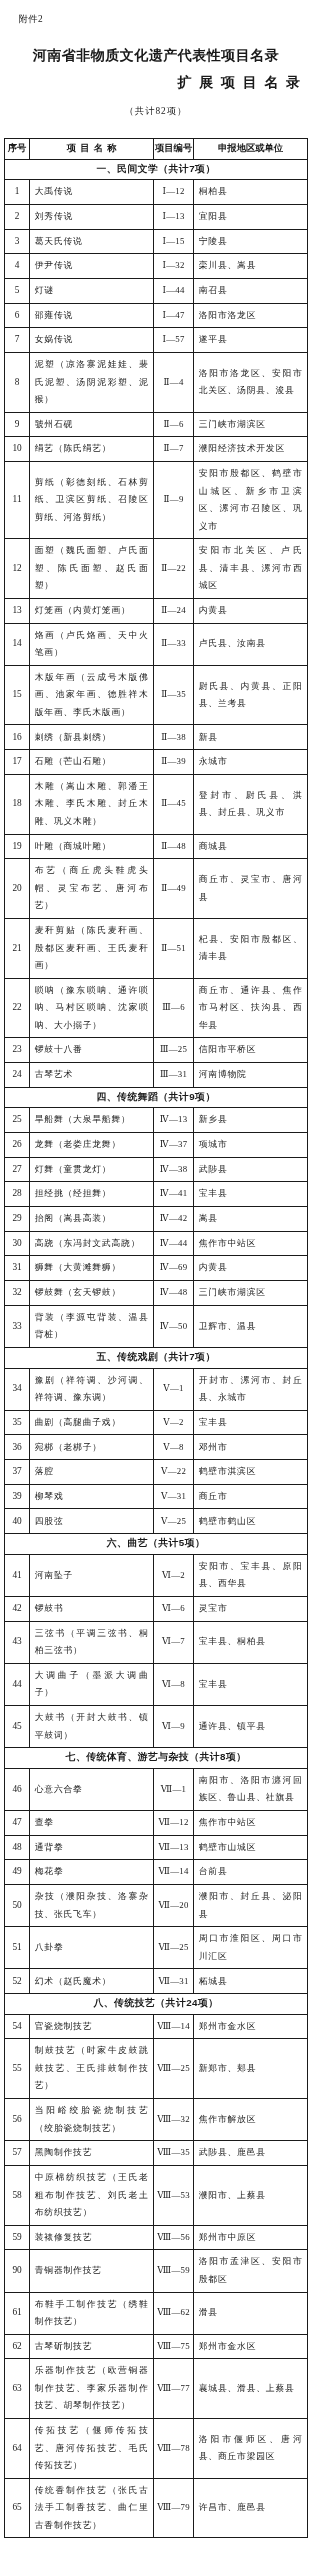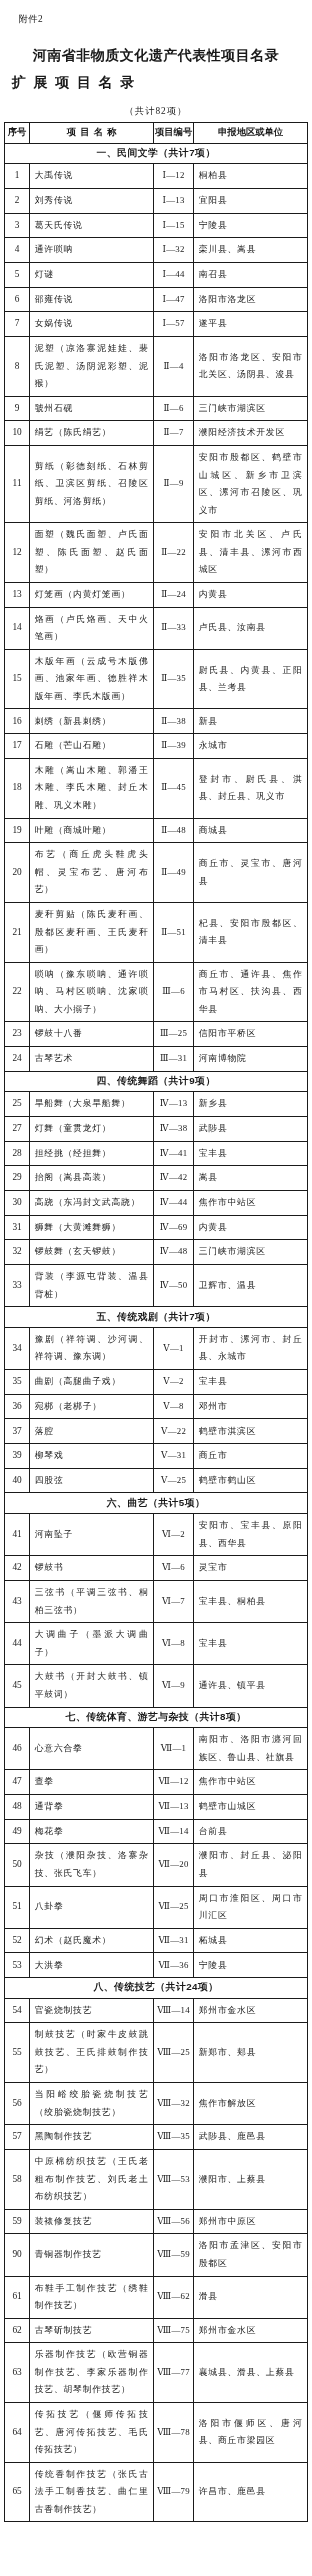--- a/index.html
+++ b/index.html
@@ -24,7 +24,7 @@
     margin-top:1px;
   }
   .title2{
-    text-align:left;
+    text-align:right;
     font-size:14px;
     font-weight:bold;
     letter-spacing:0.55em;

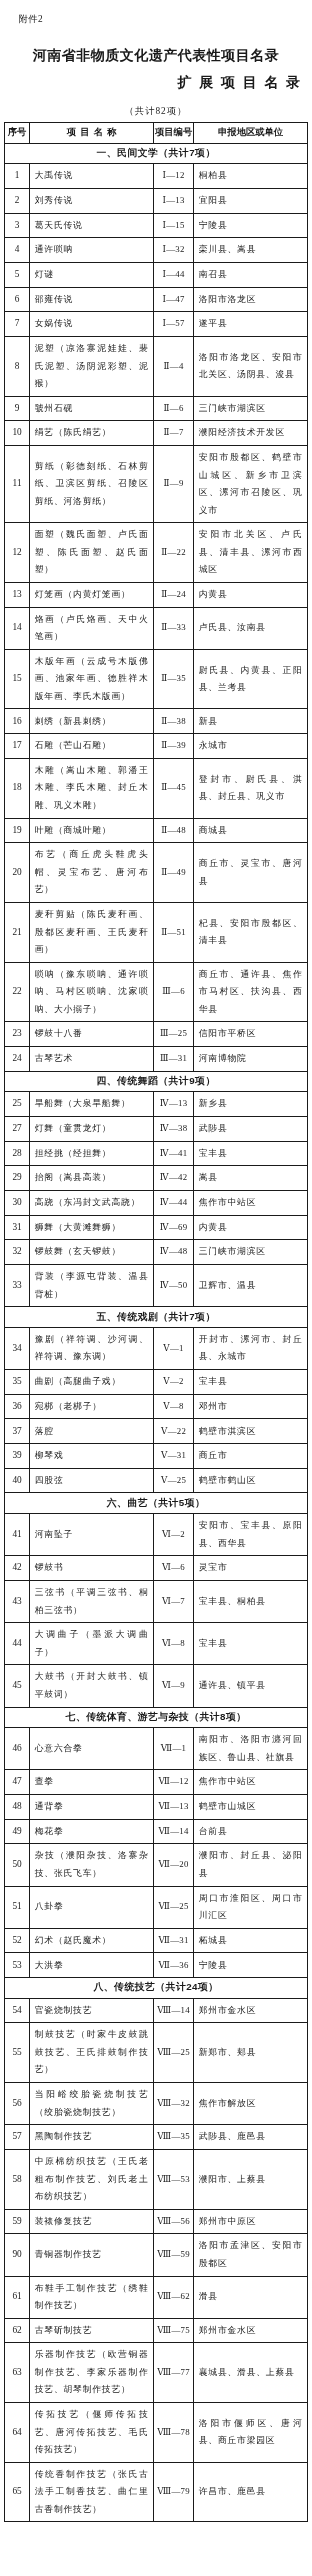--- a/index.html
+++ b/index.html
@@ -36,7 +36,7 @@
     font-size:9.3px;
     letter-spacing:1px;
     margin-top:13.4px;
-    margin-bottom:4px;
+    margin-bottom:20px;
   }
   table.list{
     border-collapse:collapse;

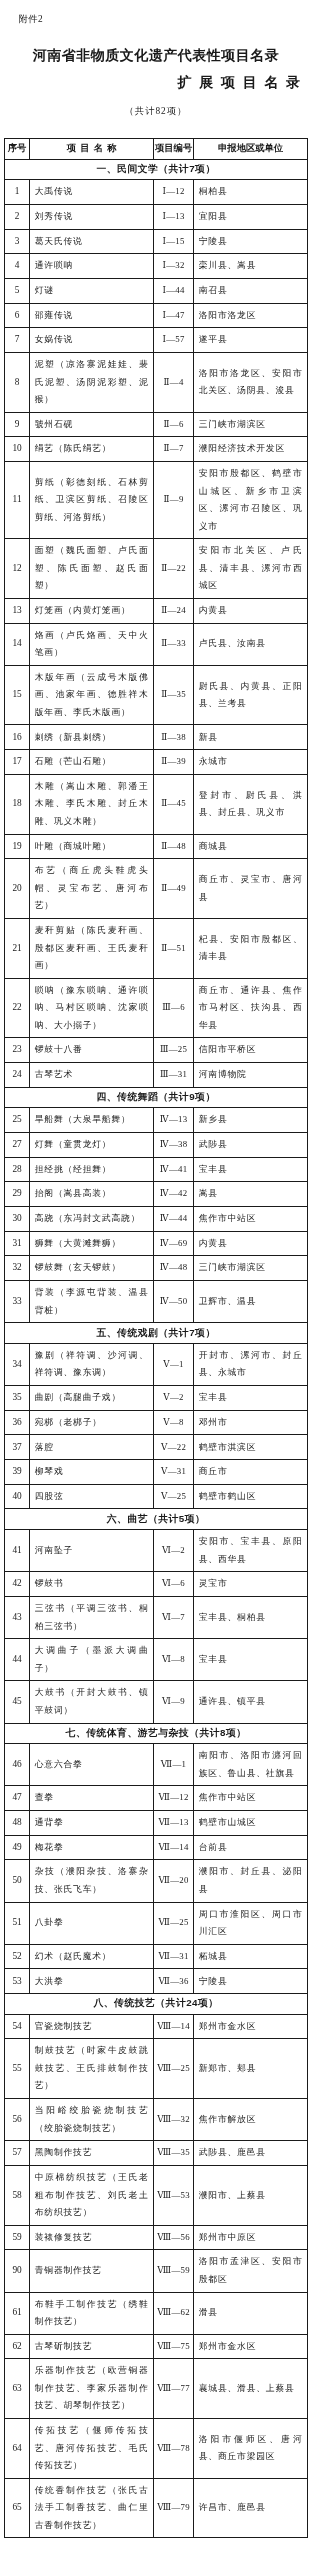--- a/index.html
+++ b/index.html
@@ -146,7 +146,7 @@
         </tr>
         <tr>
           <td class="cell-no">4</td>
-          <td class="cell-name">通许唢呐</td>
+          <td class="cell-name">伊尹传说</td>
           <td class="cell-code">Ⅰ—32</td>
           <td class="cell-region">栾川县、嵩县</td>
         </tr>

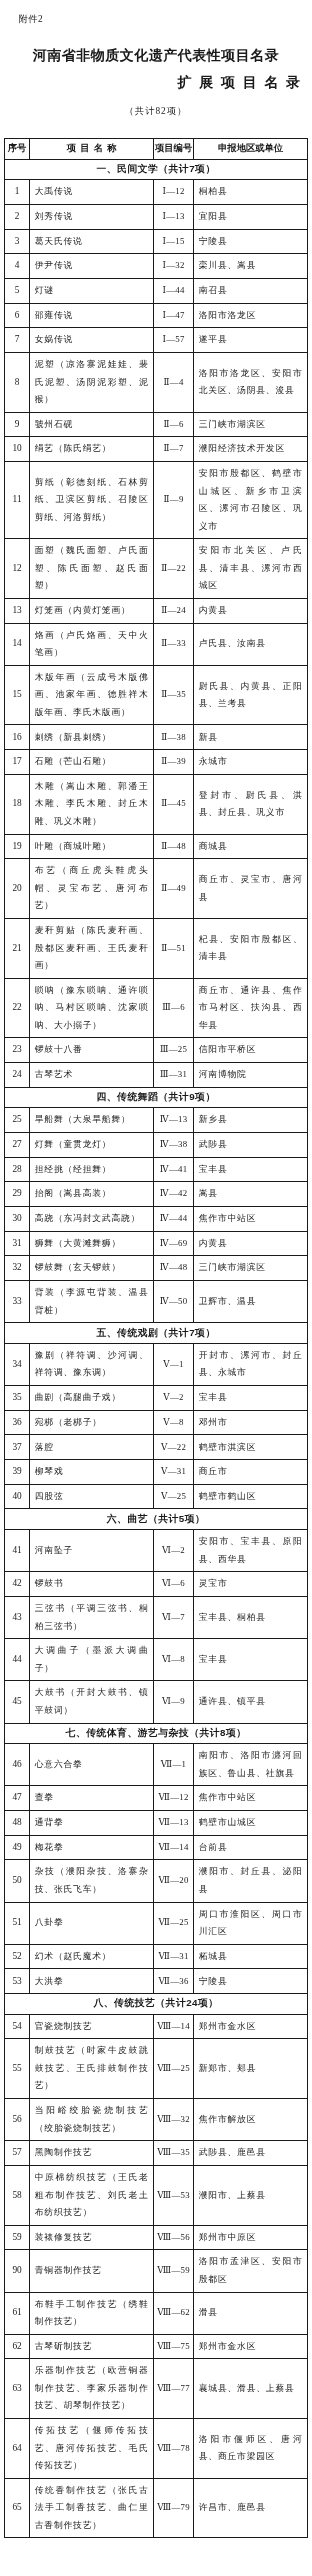--- a/index.html
+++ b/index.html
@@ -280,6 +280,12 @@
           <td class="cell-region">新乡县</td>
         </tr>
         <tr>
+          <td class="cell-no">26</td>
+          <td class="cell-name">龙舞（老娄庄龙舞）</td>
+          <td class="cell-code">Ⅳ—37</td>
+          <td class="cell-region">项城市</td>
+        </tr>
+        <tr>
           <td class="cell-no">27</td>
           <td class="cell-name">灯舞（童贯龙灯）</td>
           <td class="cell-code">Ⅳ—38</td>

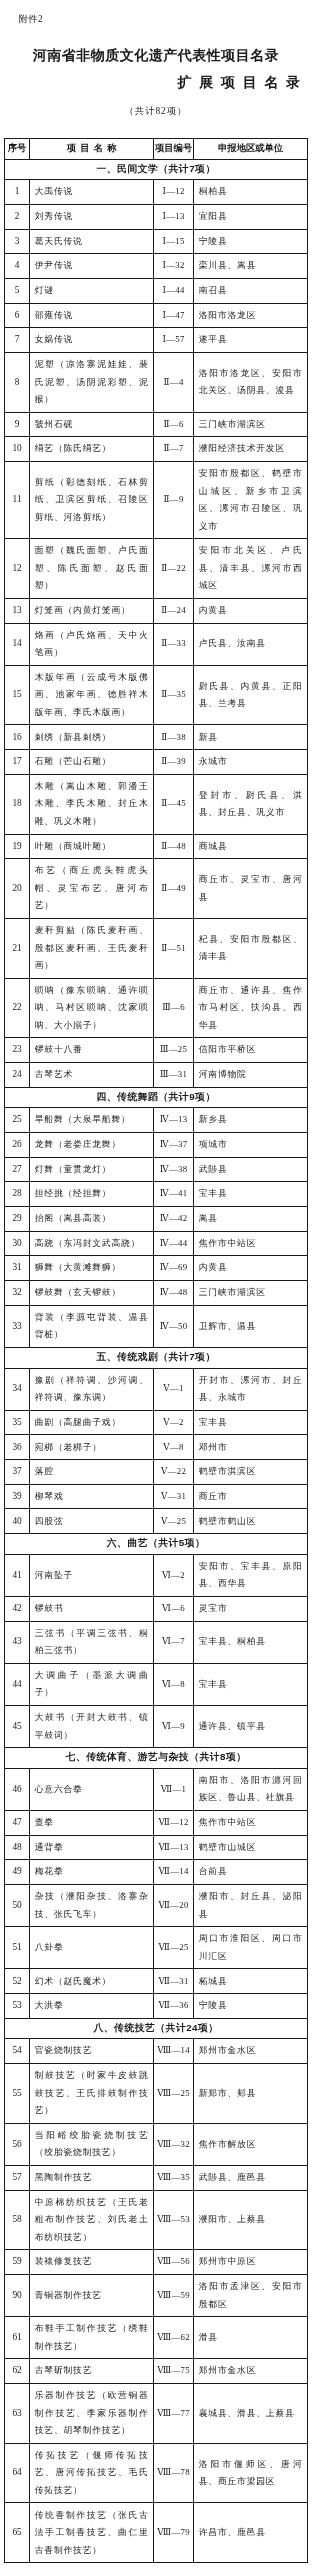--- a/index.html
+++ b/index.html
@@ -445,12 +445,6 @@
           <td class="cell-region">柘城县</td>
         </tr>
         <tr>
-          <td class="cell-no">53</td>
-          <td class="cell-name">大洪拳</td>
-          <td class="cell-code">Ⅶ—36</td>
-          <td class="cell-region">宁陵县</td>
-        </tr>
-        <tr>
           <td colspan="4" class="section-head">八、传统技艺（共计24项）</td>
         </tr>
         <tr>

